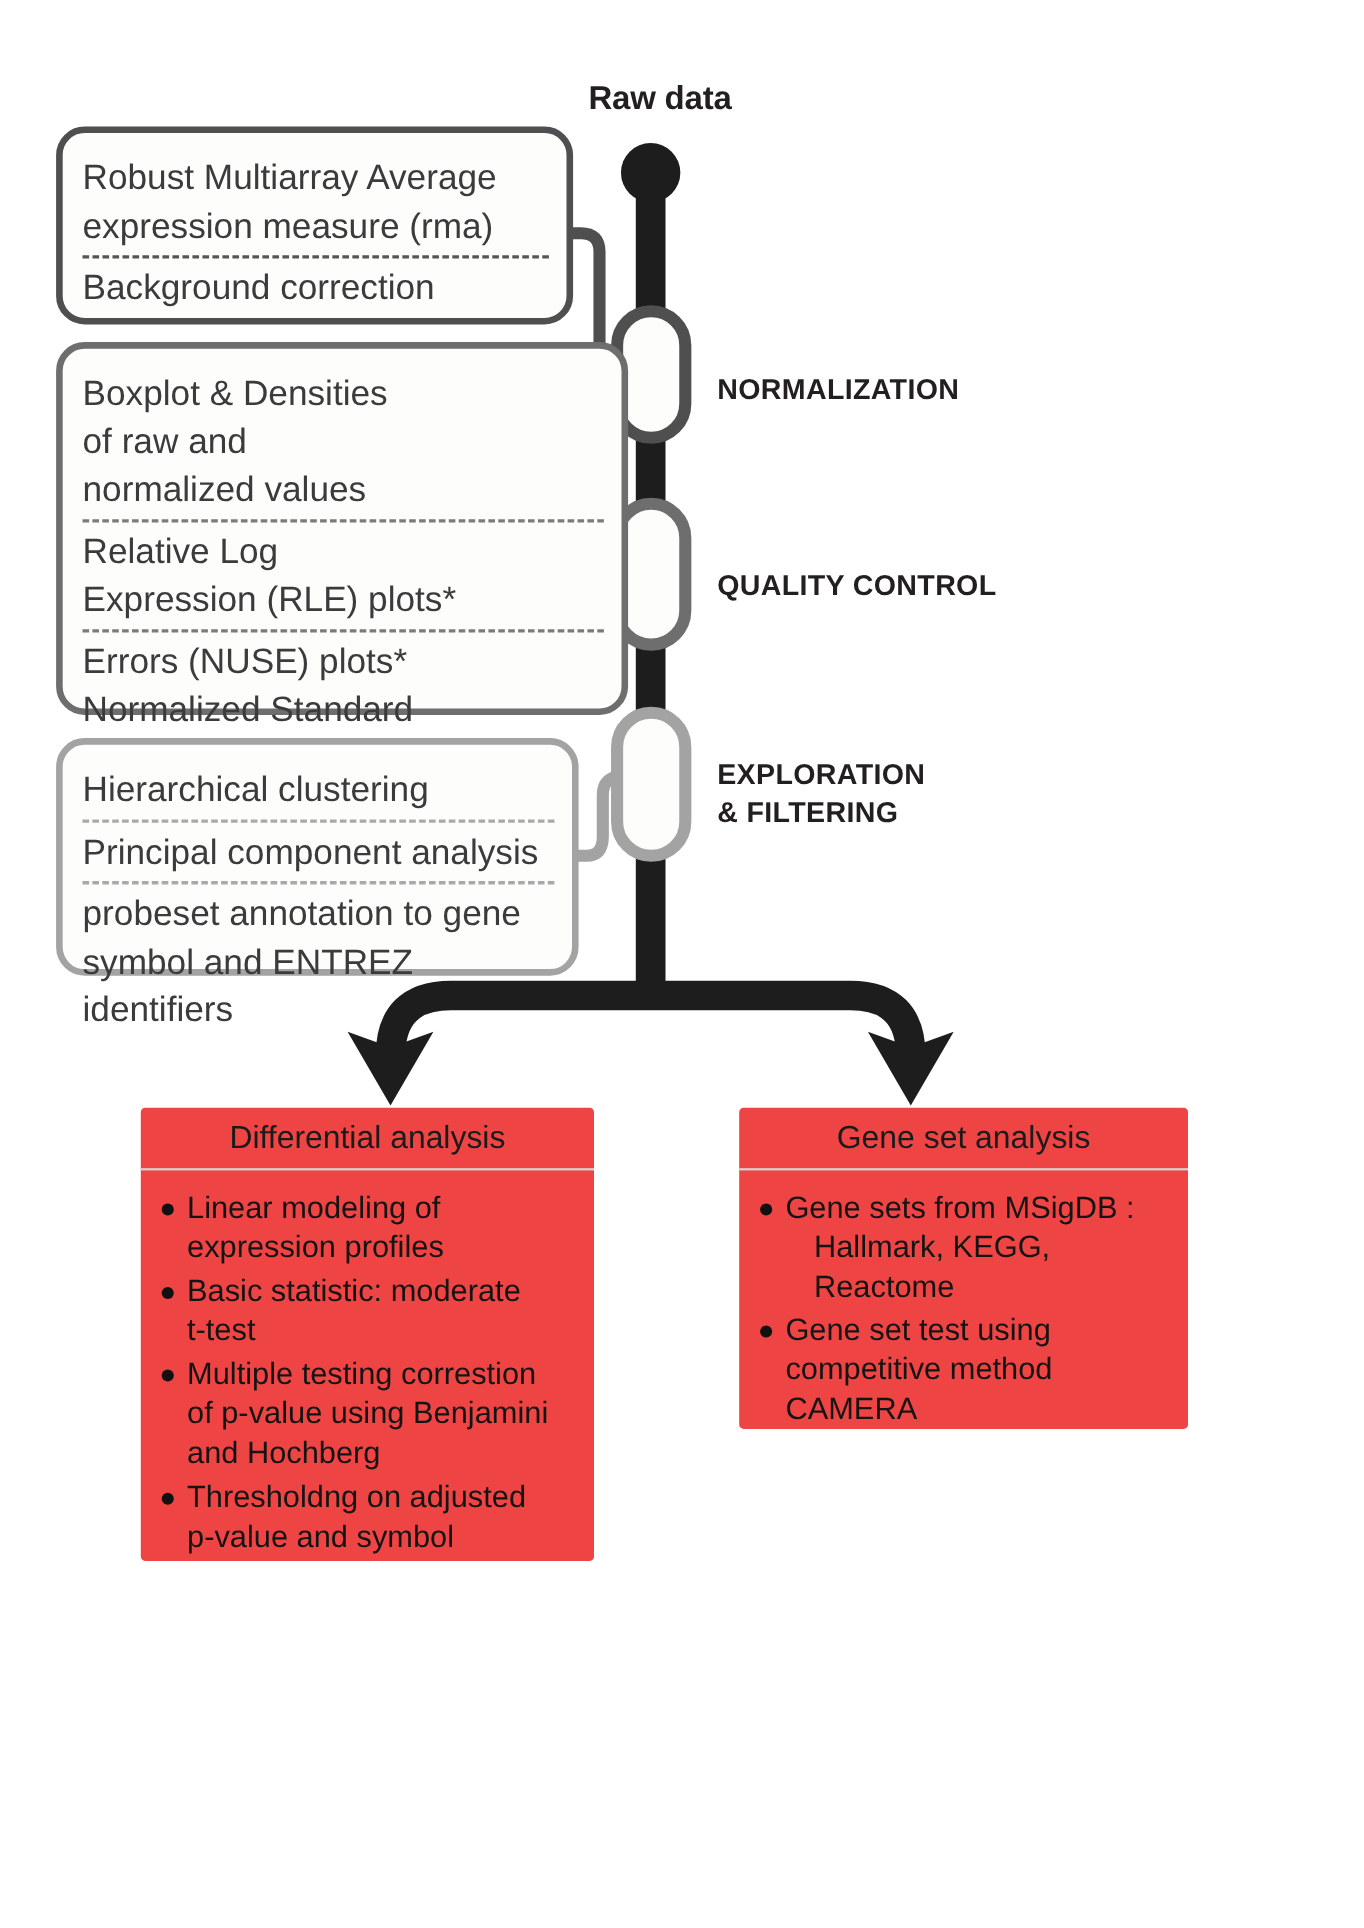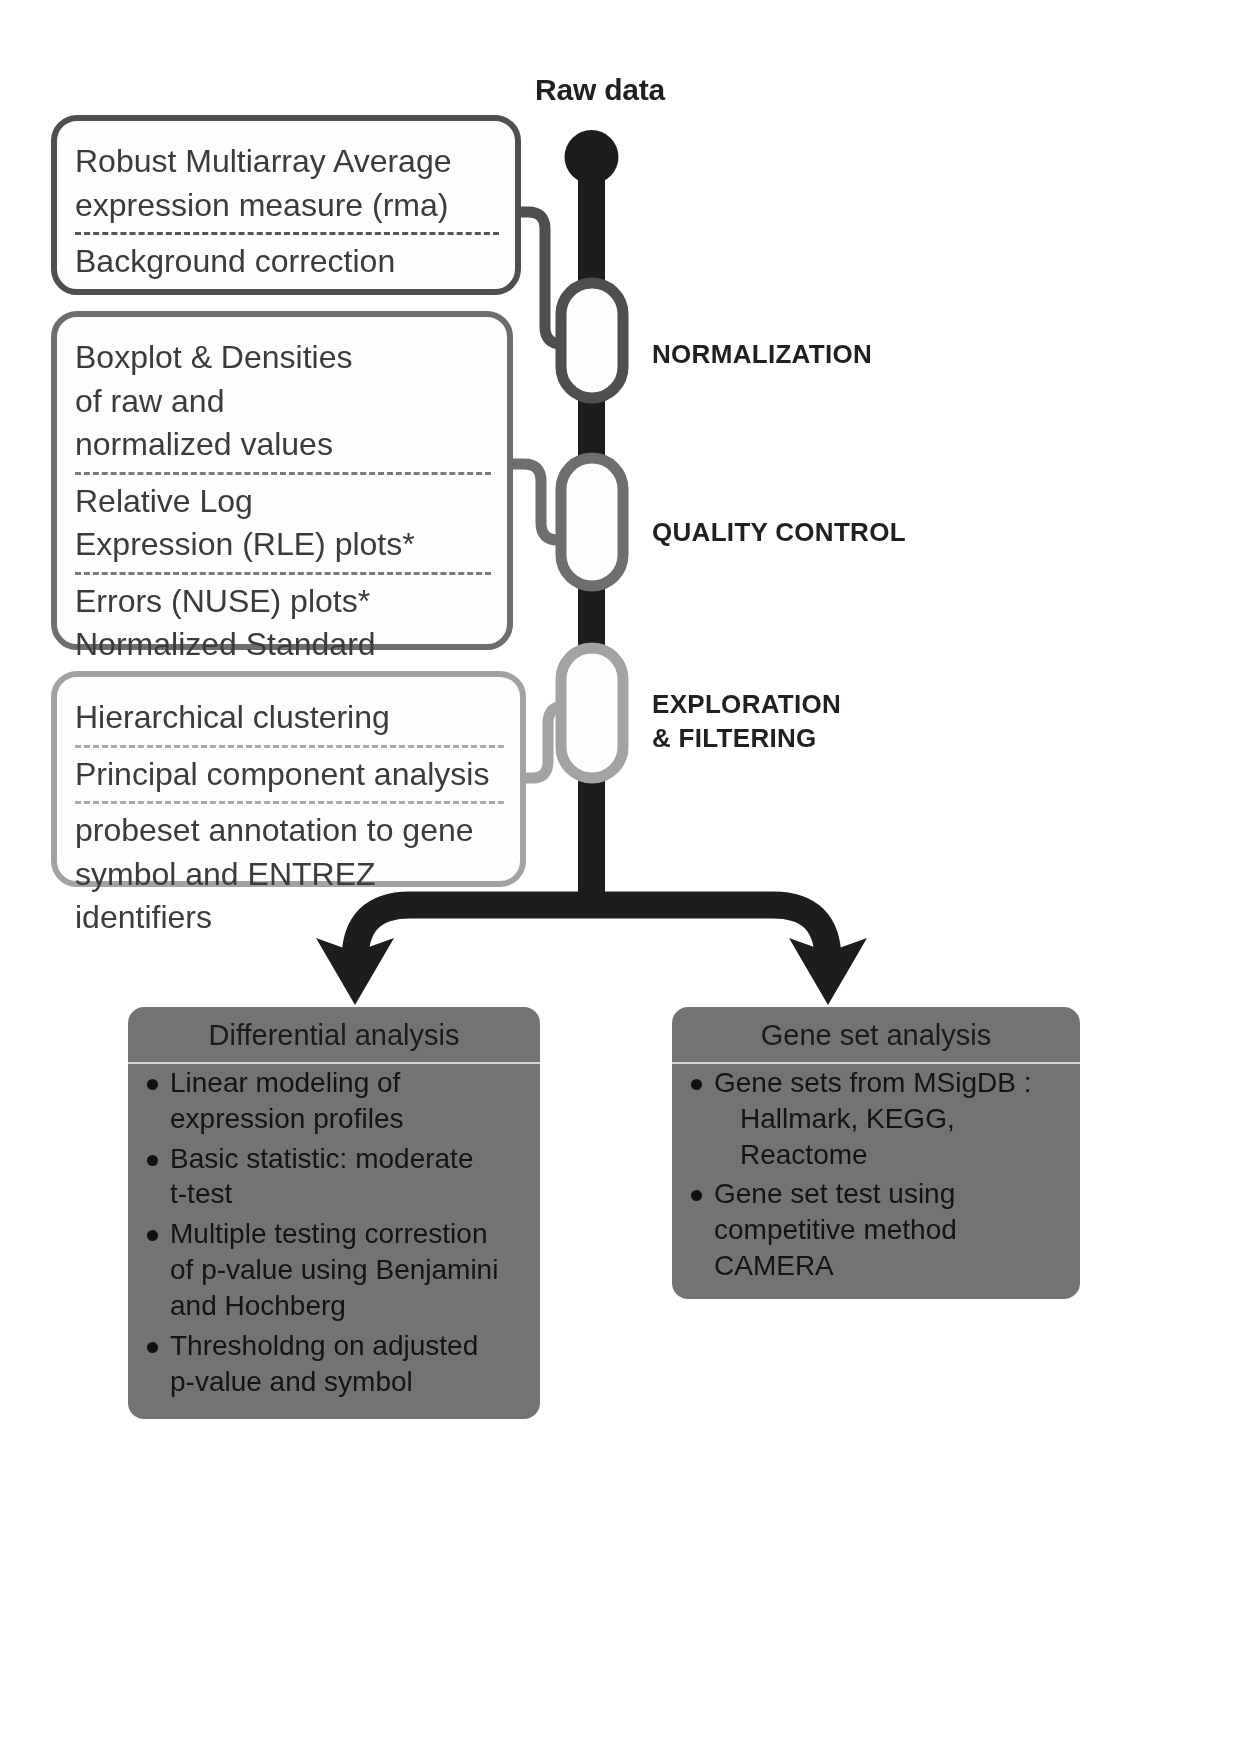--- a/index.html
+++ b/index.html
@@ -30,7 +30,7 @@
   .card .inner{padding:14px 16px 14px 18px;}
 
   #card-norm{left:51px;top:115px;width:470px;height:180px;border-width:6px;border-color:#4f4f4f;}
-  #card-qc  {left:51px;top:311px;width:462px;height:339px;border-width:6px;border-color:#6e6e6e;}
+  #card-qc  {left:51px;top:311px;width:520px;height:339px;border-width:6px;border-color:#6e6e6e;}
   #card-exp {left:51px;top:671px;width:475px;height:216px;border-width:6px;border-color:#a3a3a3;}
 
   #card-norm .row.seg{border-top-color:#555;}

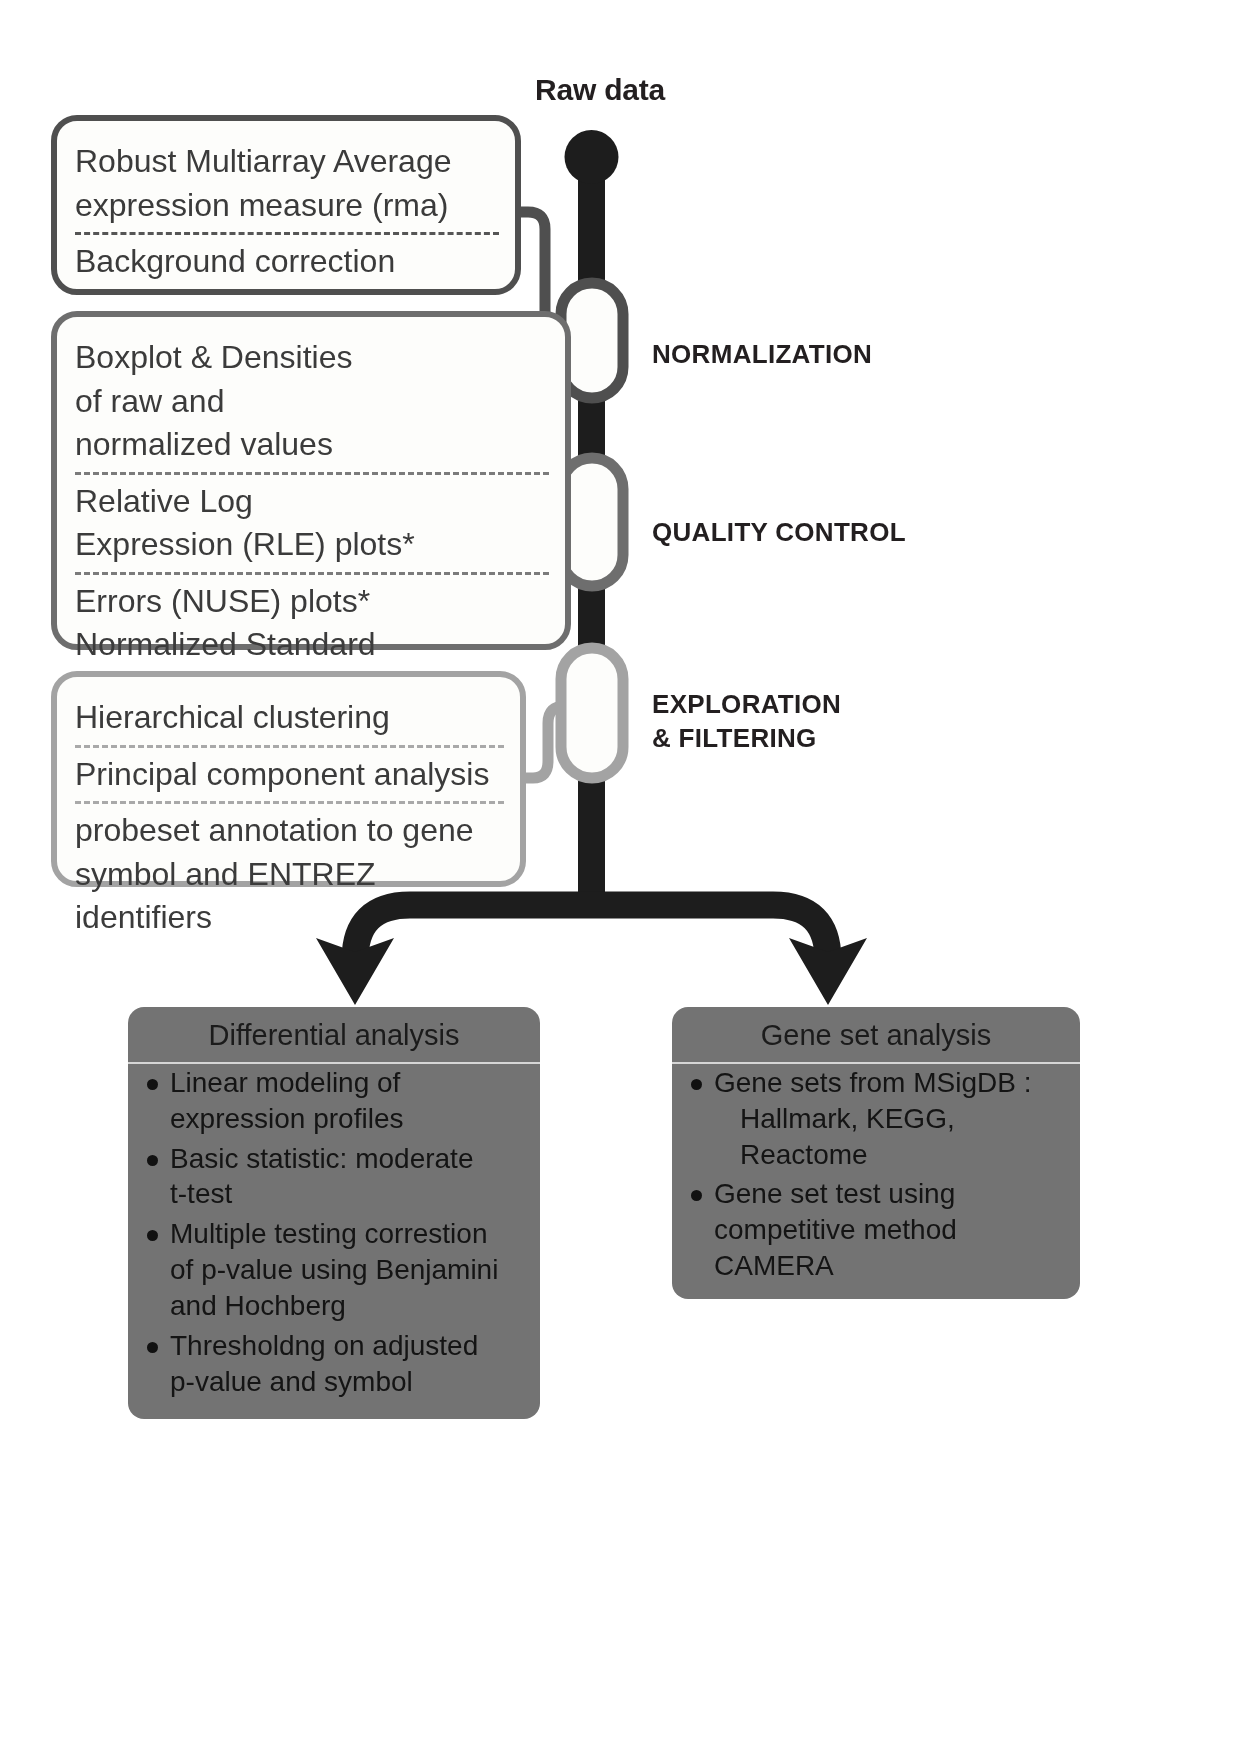--- a/index.html
+++ b/index.html
@@ -48,7 +48,7 @@
 
   
   .panel{
-    position:absolute;background:#737373;border-radius:16px;box-sizing:border-box;
+    position:absolute;background:#ef4444;border-radius:4px;box-sizing:border-box;
     padding:0;
   }
   .panel .panel-title{

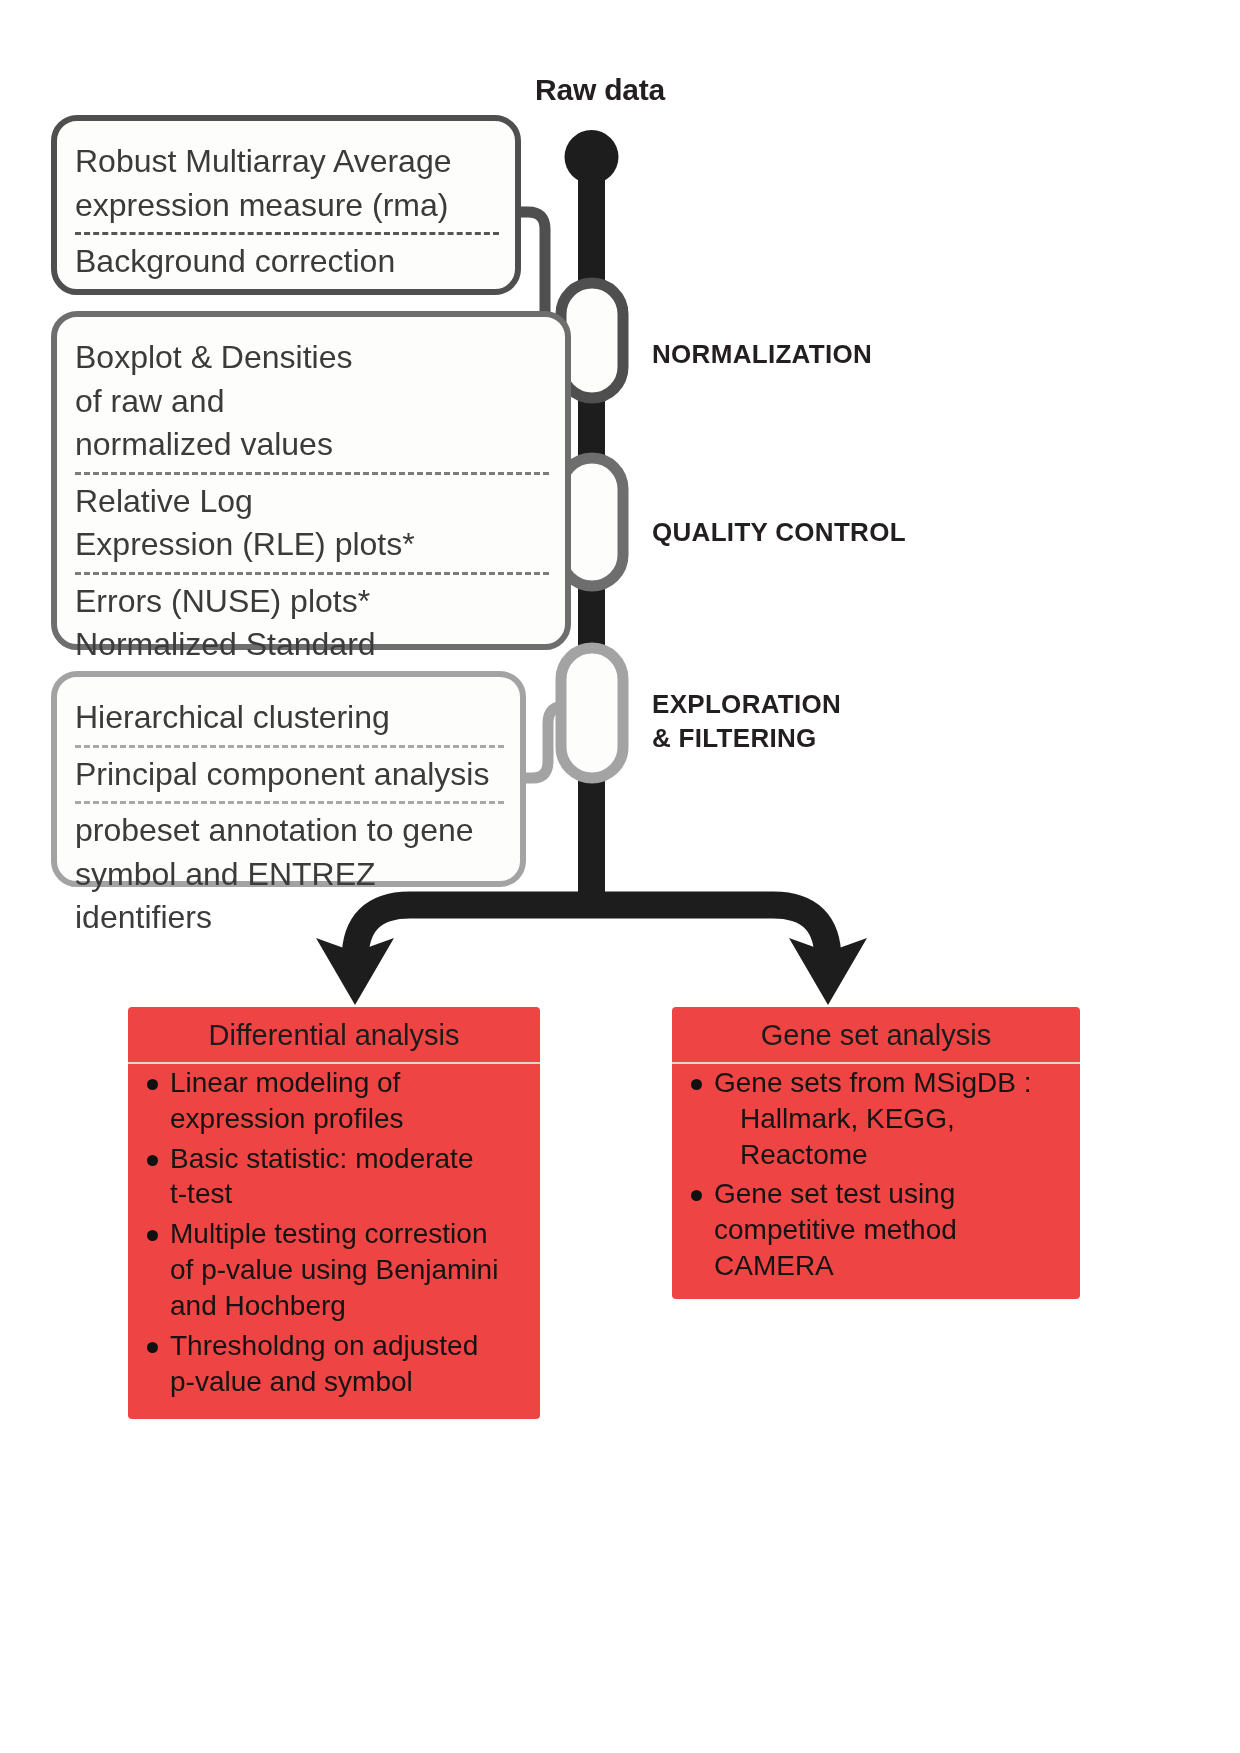--- a/index.html
+++ b/index.html
@@ -56,7 +56,7 @@
     border-bottom:2px solid #d6d6d6;
   }
   .panel ul{
-    list-style:none;margin:0;padding:1px 12px 16px 16px;
+    list-style:none;margin:0;padding:16px 12px 16px 16px;
   }
   .panel li{
     position:relative;padding-left:26px;margin-bottom:4px;

